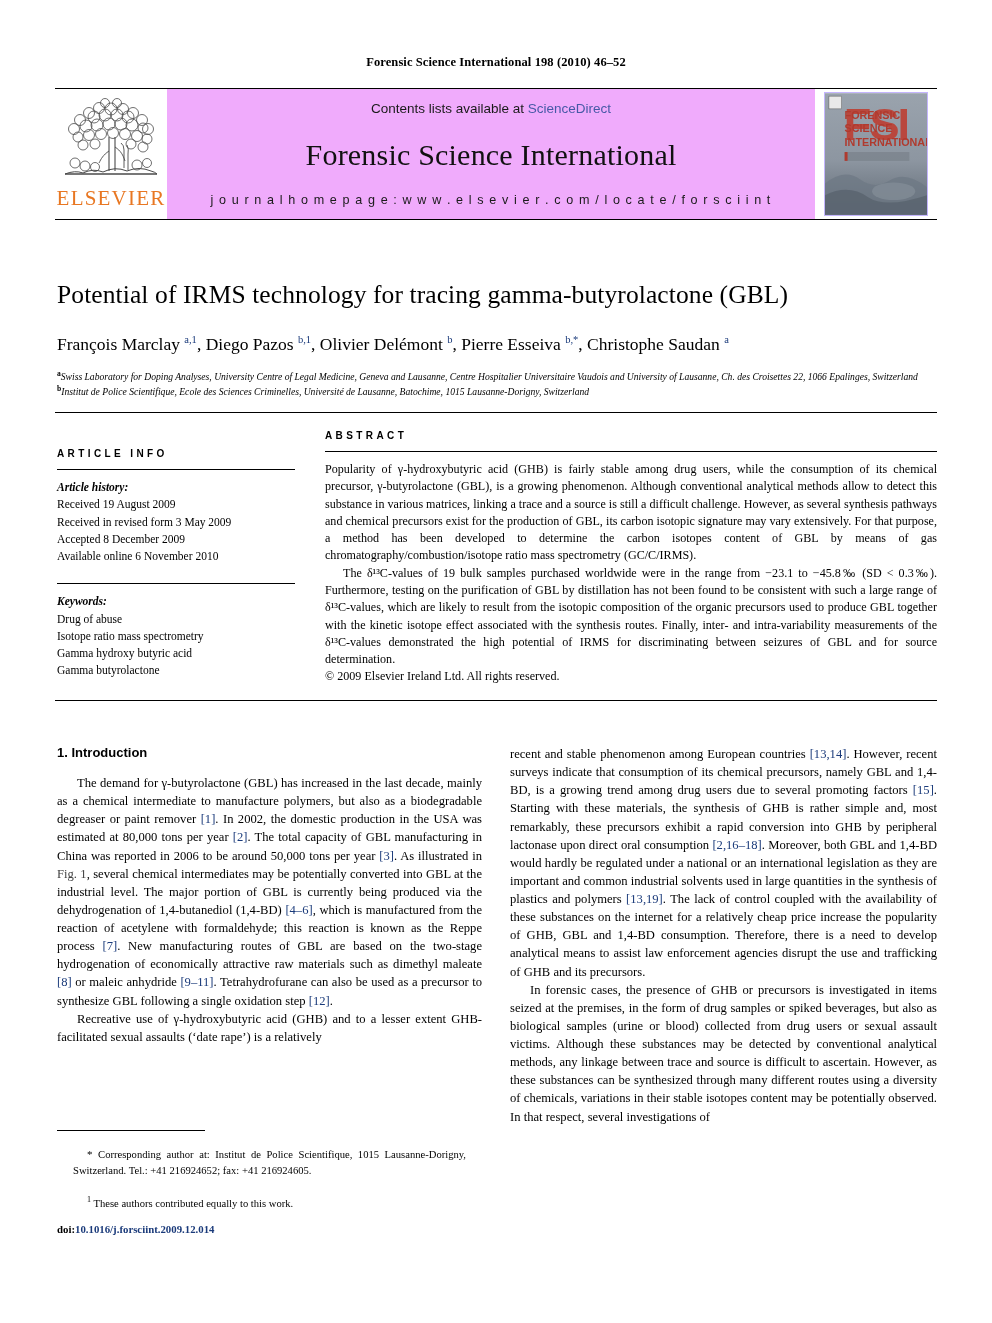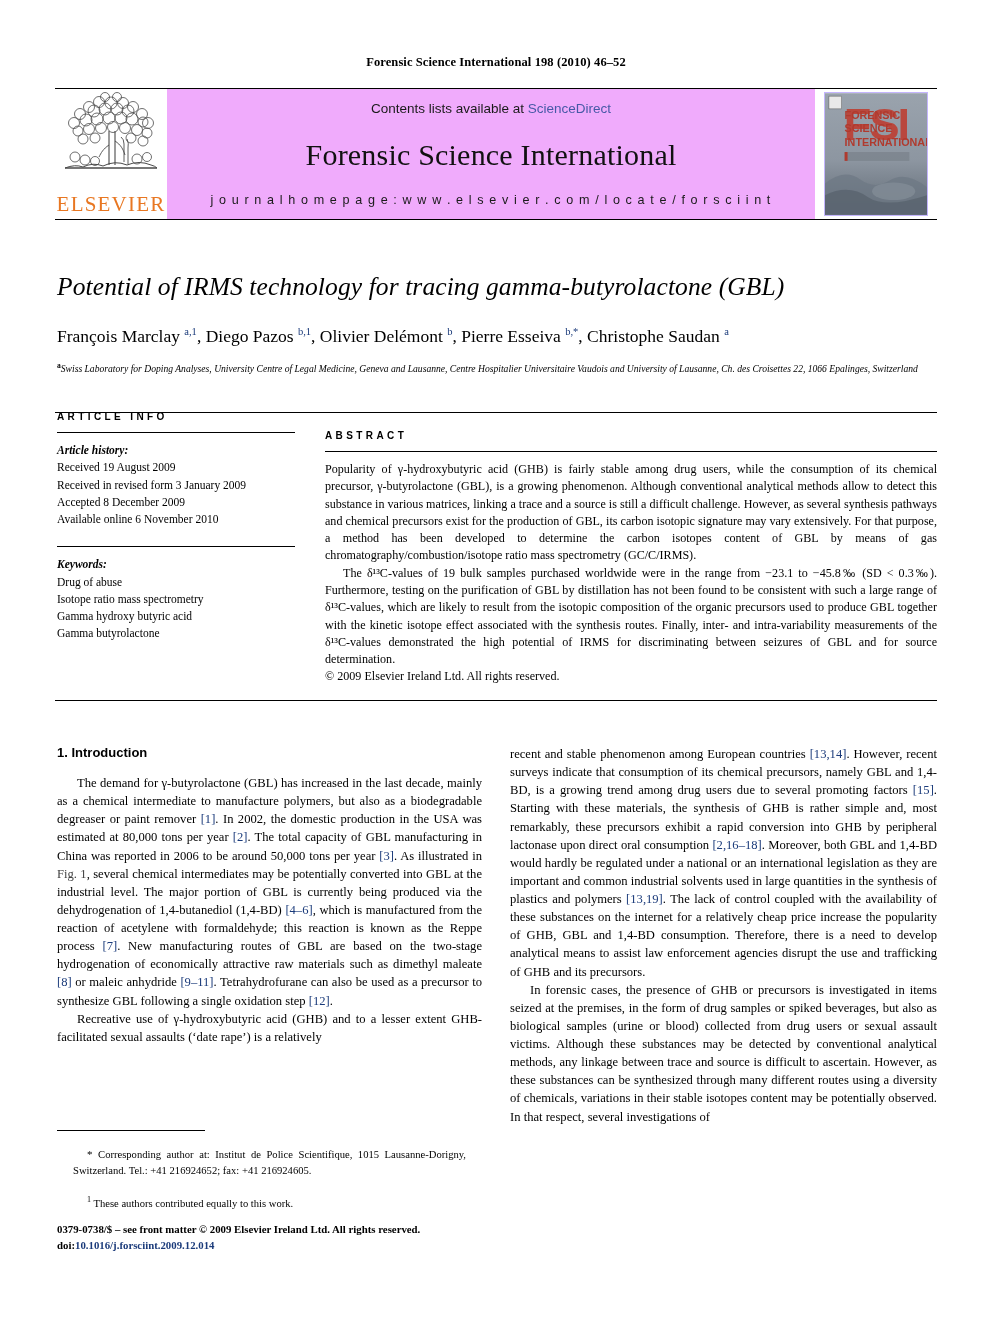--- a/index.html
+++ b/index.html
@@ -53,7 +53,7 @@
     display: flex;
     flex-direction: column;
     align-items: center;
-    justify-content: space-between;
+    justify-content: center;
     padding-bottom: 4px;
     background: #fff;
   }

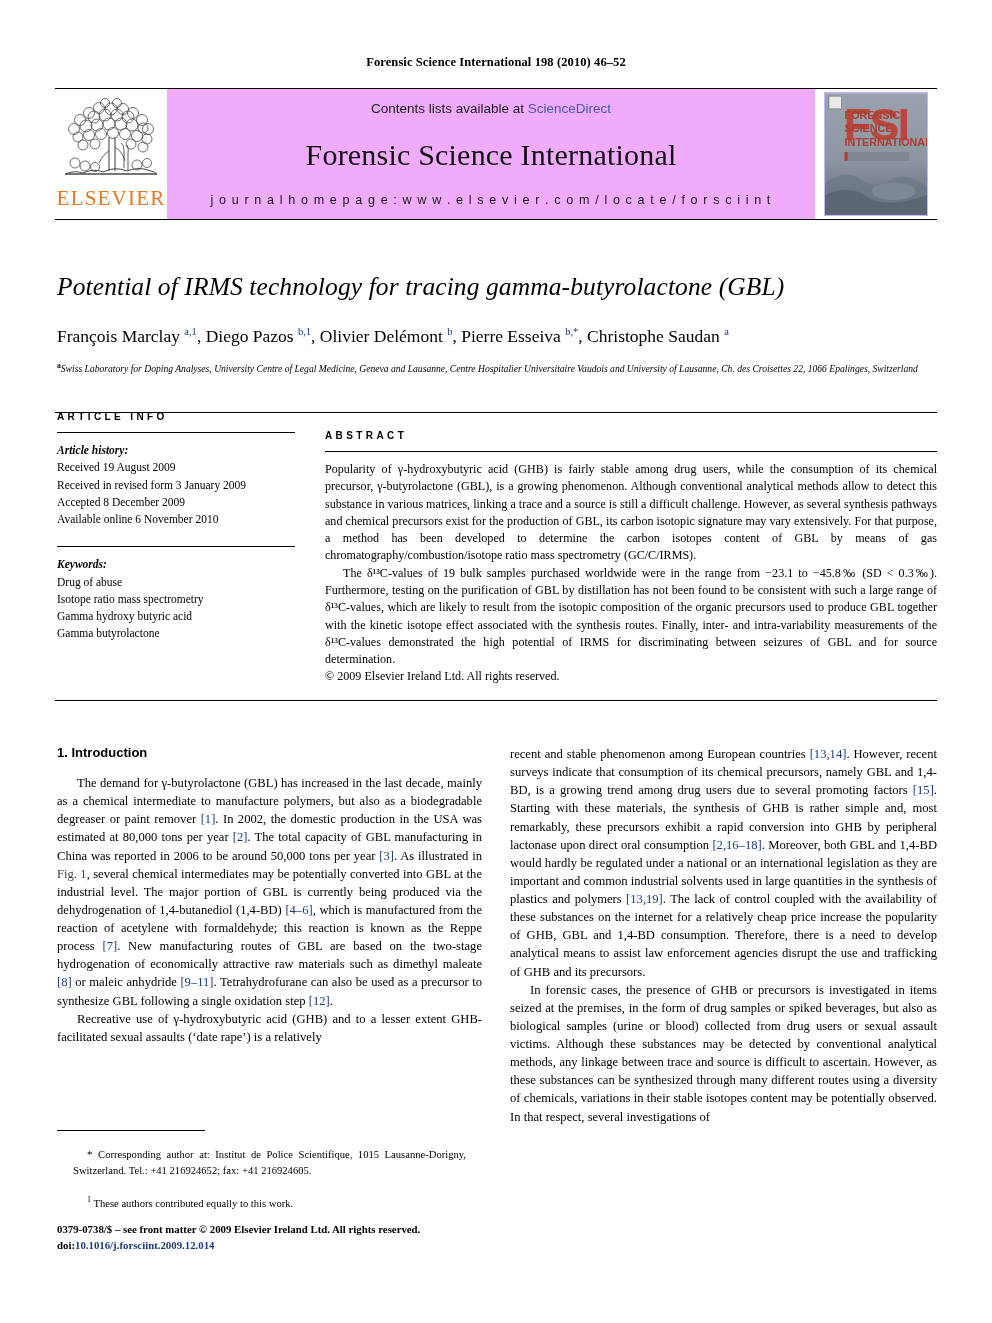--- a/index.html
+++ b/index.html
@@ -128,9 +128,8 @@
     font-size: 25.5px;
     font-weight: normal;
     line-height: 1.2;
-    margin: 4px 0 22px 0;
+    margin: 12px 0 22px 0;
     letter-spacing: 0.1px;
-    font-style: italic;
   }
   .authors {
     font-size: 17.5px;

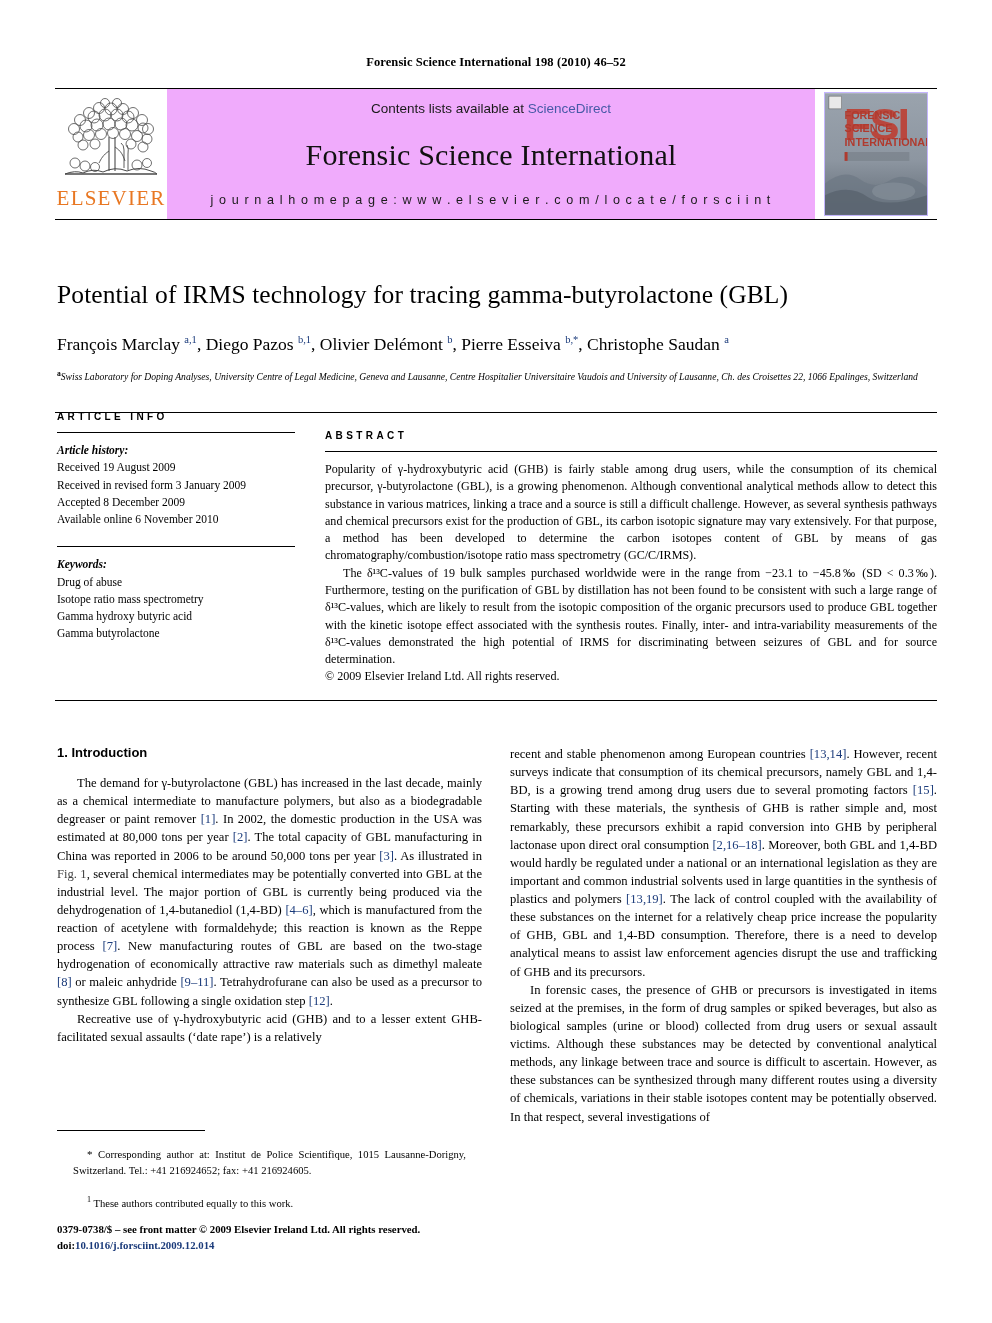--- a/index.html
+++ b/index.html
@@ -416,6 +416,7 @@
     <h1 class="paper-title">Potential of IRMS technology for tracing gamma-butyrolactone (GBL)</h1>
     <div class="authors">François Marclay <sup>a,1</sup>, Diego Pazos <sup>b,1</sup>, Olivier Delémont <sup>b</sup>, Pierre Esseiva <sup>b,*</sup>, Christophe Saudan <sup>a</sup></div>
     <p class="affil"><sup>a</sup><span>Swiss Laboratory for Doping Analyses, University Centre of Legal Medicine, Geneva and Lausanne, Centre Hospitalier Universitaire Vaudois and University of Lausanne, Ch. des Croisettes 22, 1066 Epalinges, Switzerland</span></p>
+    <p class="affil"><sup>b</sup><span>Institut de Police Scientifique, Ecole des Sciences Criminelles, Université de Lausanne, Batochime, 1015 Lausanne-Dorigny, Switzerland</span></p>
   </div>
 
   <div class="rule-top"></div>

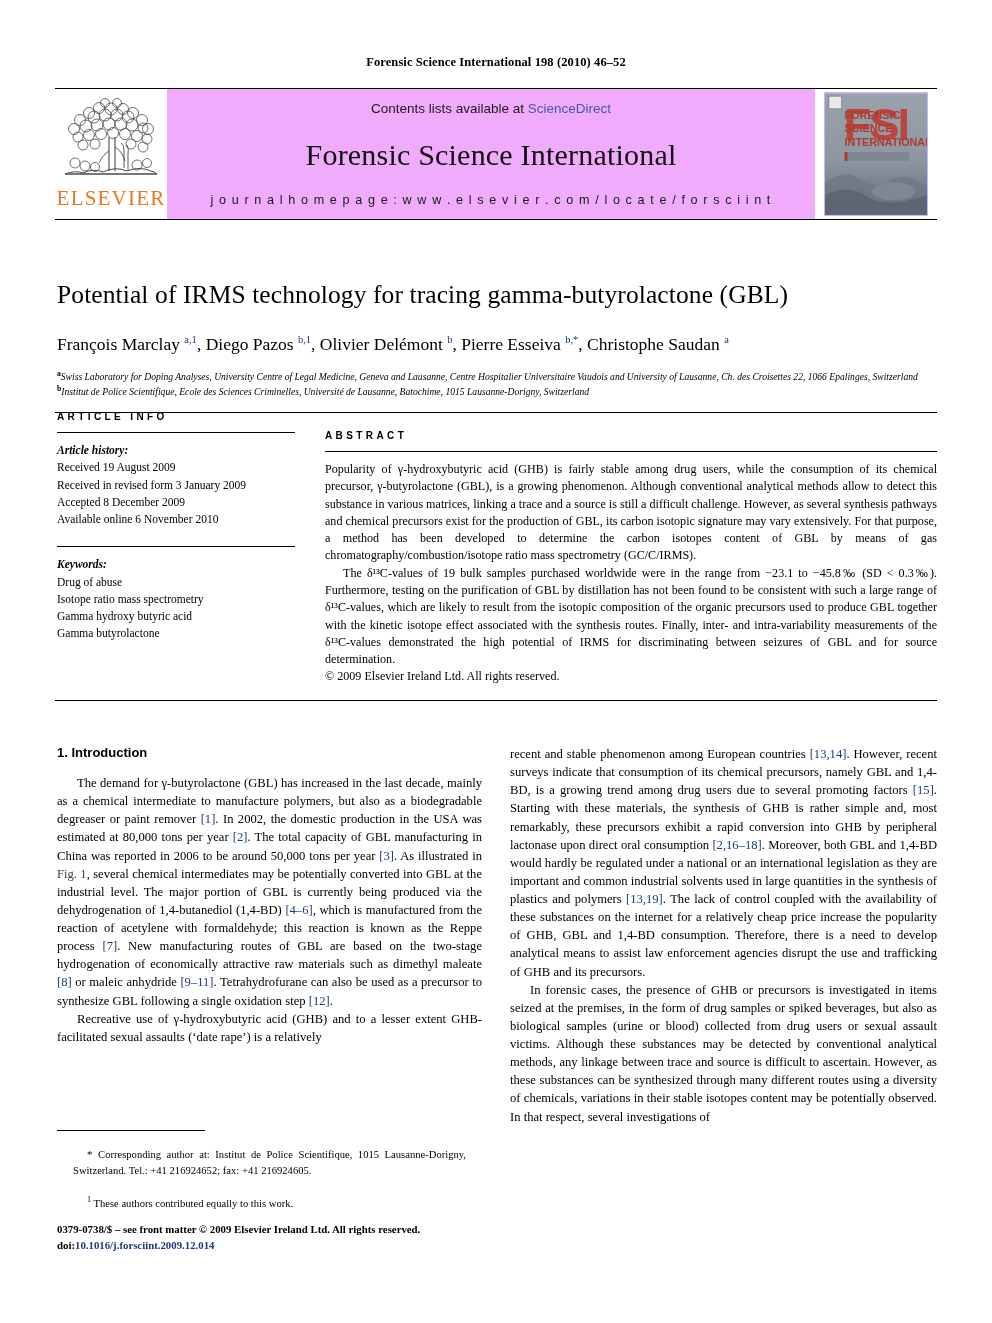--- a/index.html
+++ b/index.html
@@ -164,7 +164,7 @@
   }
   .info-col {
     position: absolute;
-    top: 411px;
+    top: 448px;
     left: 57px;
     width: 238px;
   }

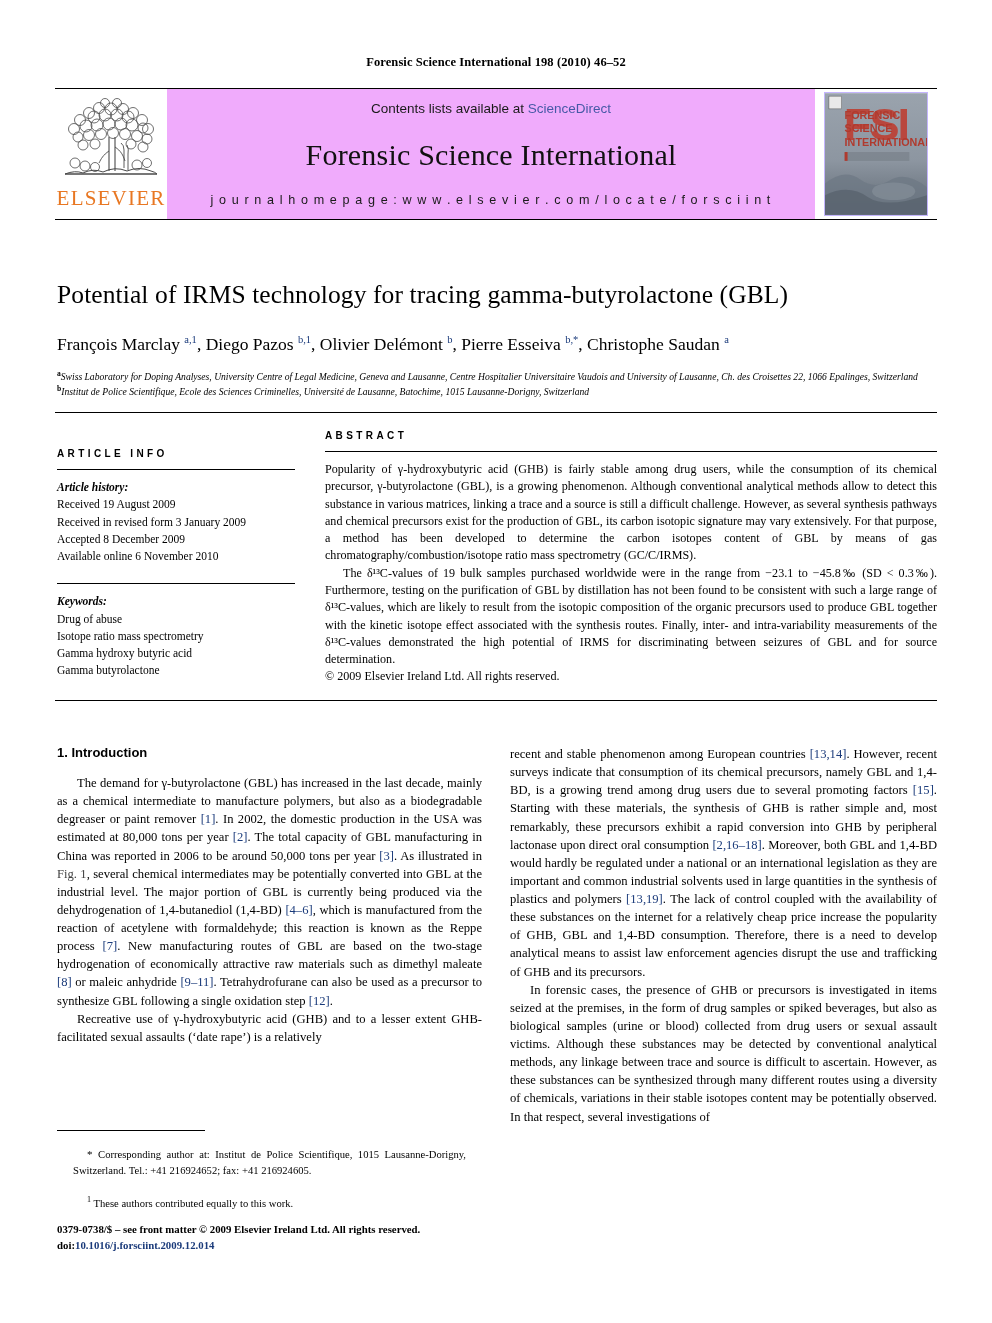--- a/index.html
+++ b/index.html
@@ -426,7 +426,7 @@
     <div class="thin-rule"></div>
     <p class="info-label">Article history:</p>
     <p class="info-line">Received 19 August 2009</p>
-    <p class="info-line">Received in revised form 3 January 2009</p>
+    <p class="info-line">Received in revised form 3 May 2009</p>
     <p class="info-line">Accepted 8 December 2009</p>
     <p class="info-line">Available online 6 November 2010</p>
     <div class="info-gap"></div>

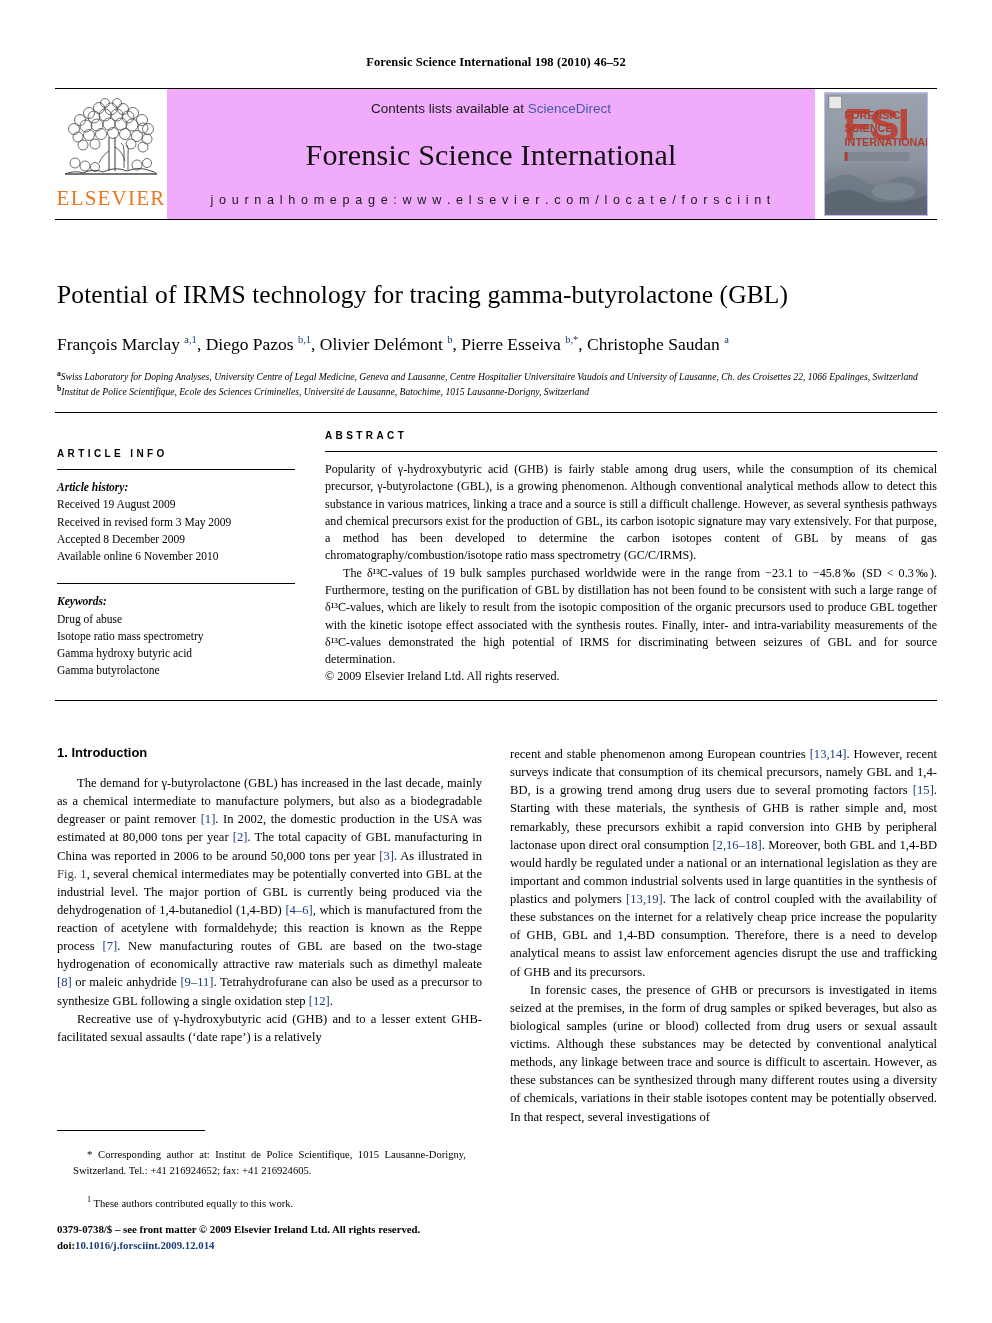--- a/index.html
+++ b/index.html
@@ -468,7 +468,6 @@
   </div>
 
   <div class="imprint">
-    <div>0379-0738/$ – see front matter © 2009 Elsevier Ireland Ltd. All rights reserved.</div>
     <div><span>doi:</span><span class="doi-link">10.1016/j.forsciint.2009.12.014</span></div>
   </div>
 

